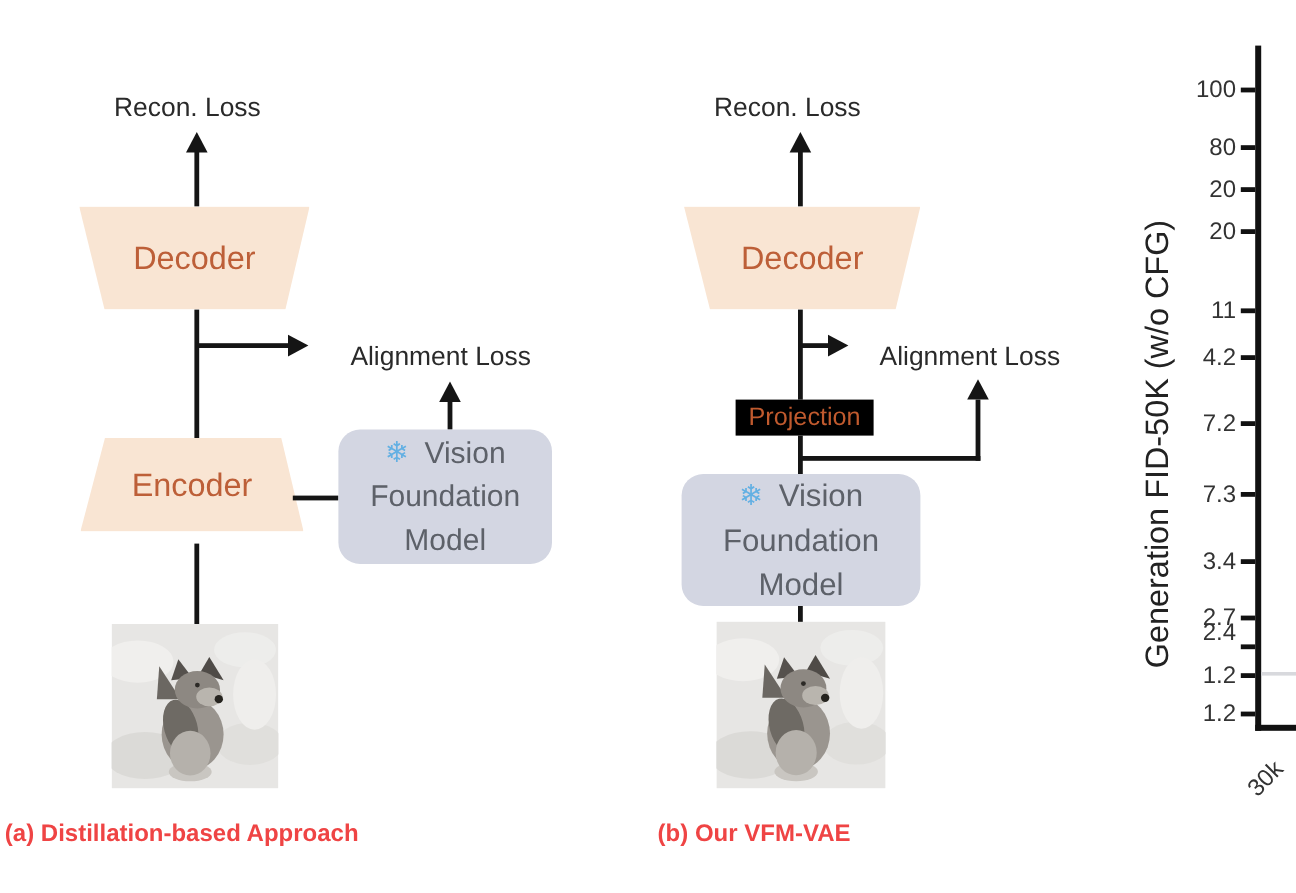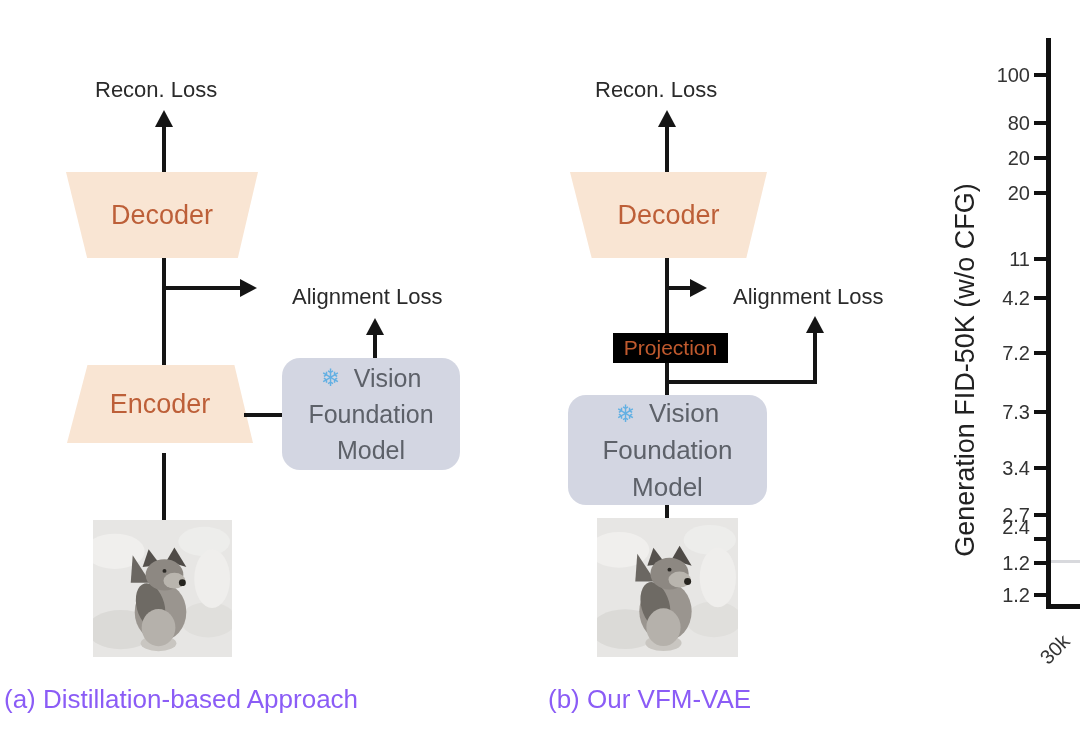--- a/index.html
+++ b/index.html
@@ -7,7 +7,7 @@
        font-family:"Liberation Sans","DejaVu Sans",sans-serif;}
   
   .lbl{position:absolute;font-size:22px;color:#2a2a2a;white-space:nowrap;}
-  .cap{position:absolute;font-size:26px;font-weight:normal;color:#8b5cf6;white-space:nowrap;}
+  .cap{position:absolute;font-size:20px;font-weight:bold;color:#ef4444;white-space:nowrap;}
   
   .shaft-v{position:absolute;width:4px;background:#151515;}
   .shaft-h{position:absolute;height:4px;background:#151515;}

